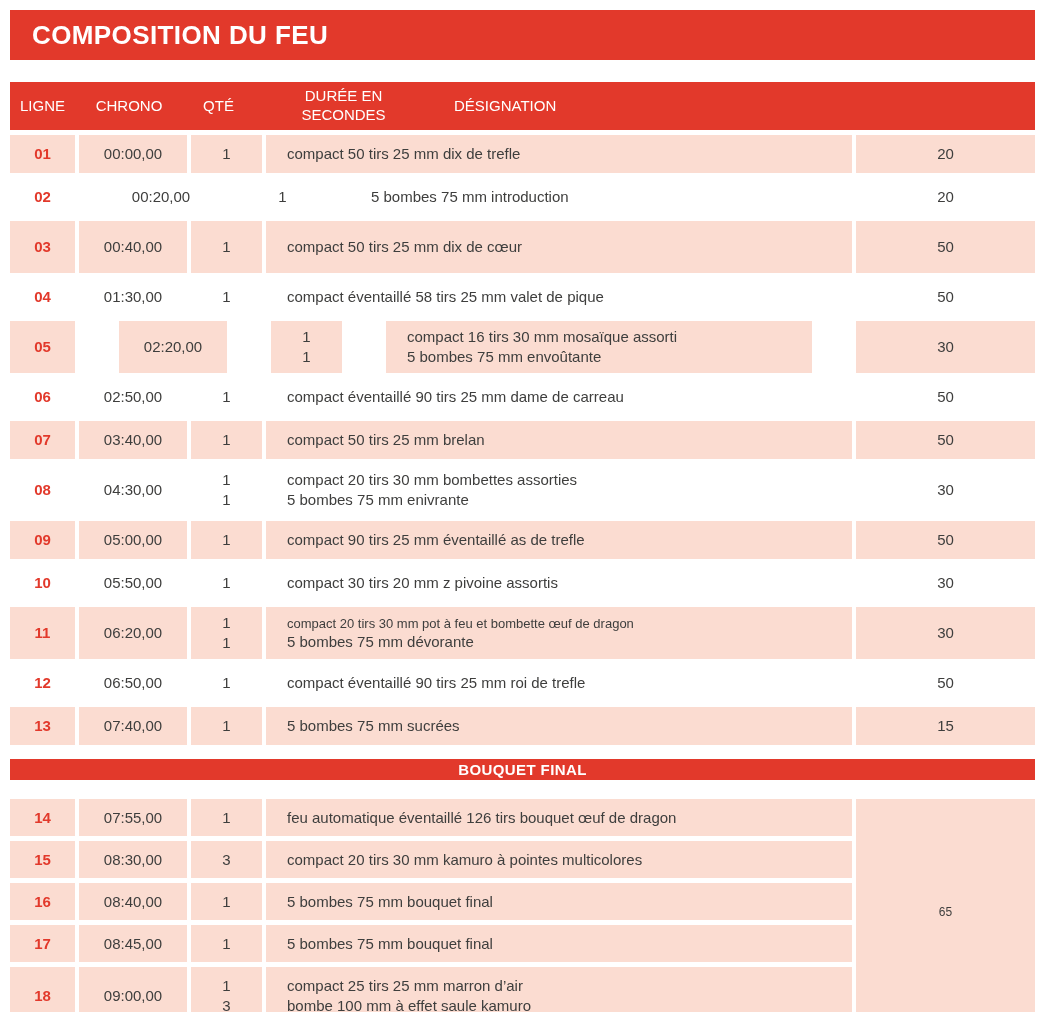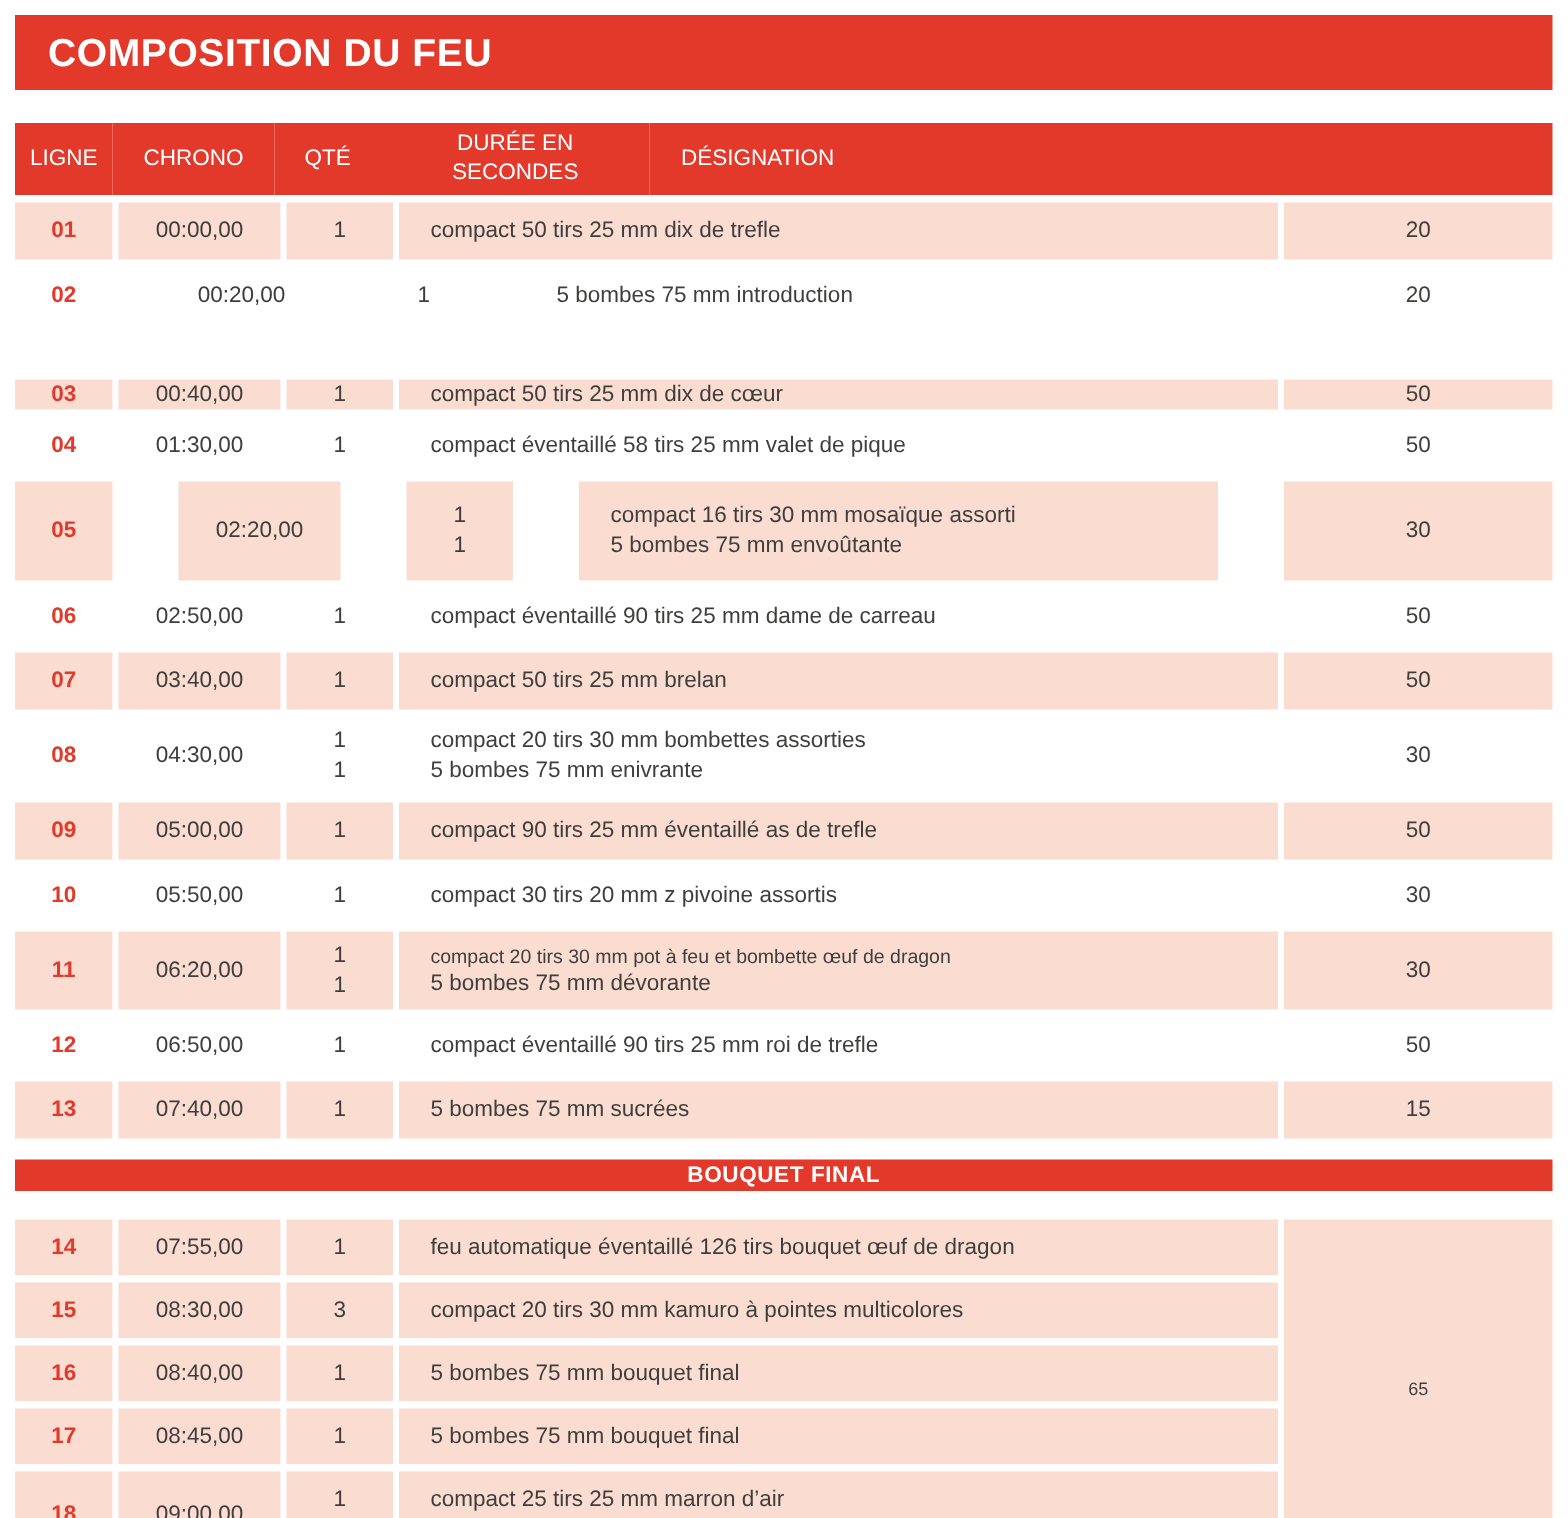--- a/index.html
+++ b/index.html
@@ -149,7 +149,7 @@
             <div class="line">20</div>
           </div>
         </div>
-        <div class="row shaded" style="height: 52px; align-items: flex-end;">
+        <div class="row shaded" style="height: 52px;">
           <div class="cell c-ligne ligne-num">
             <div class="line">03</div>
           </div>

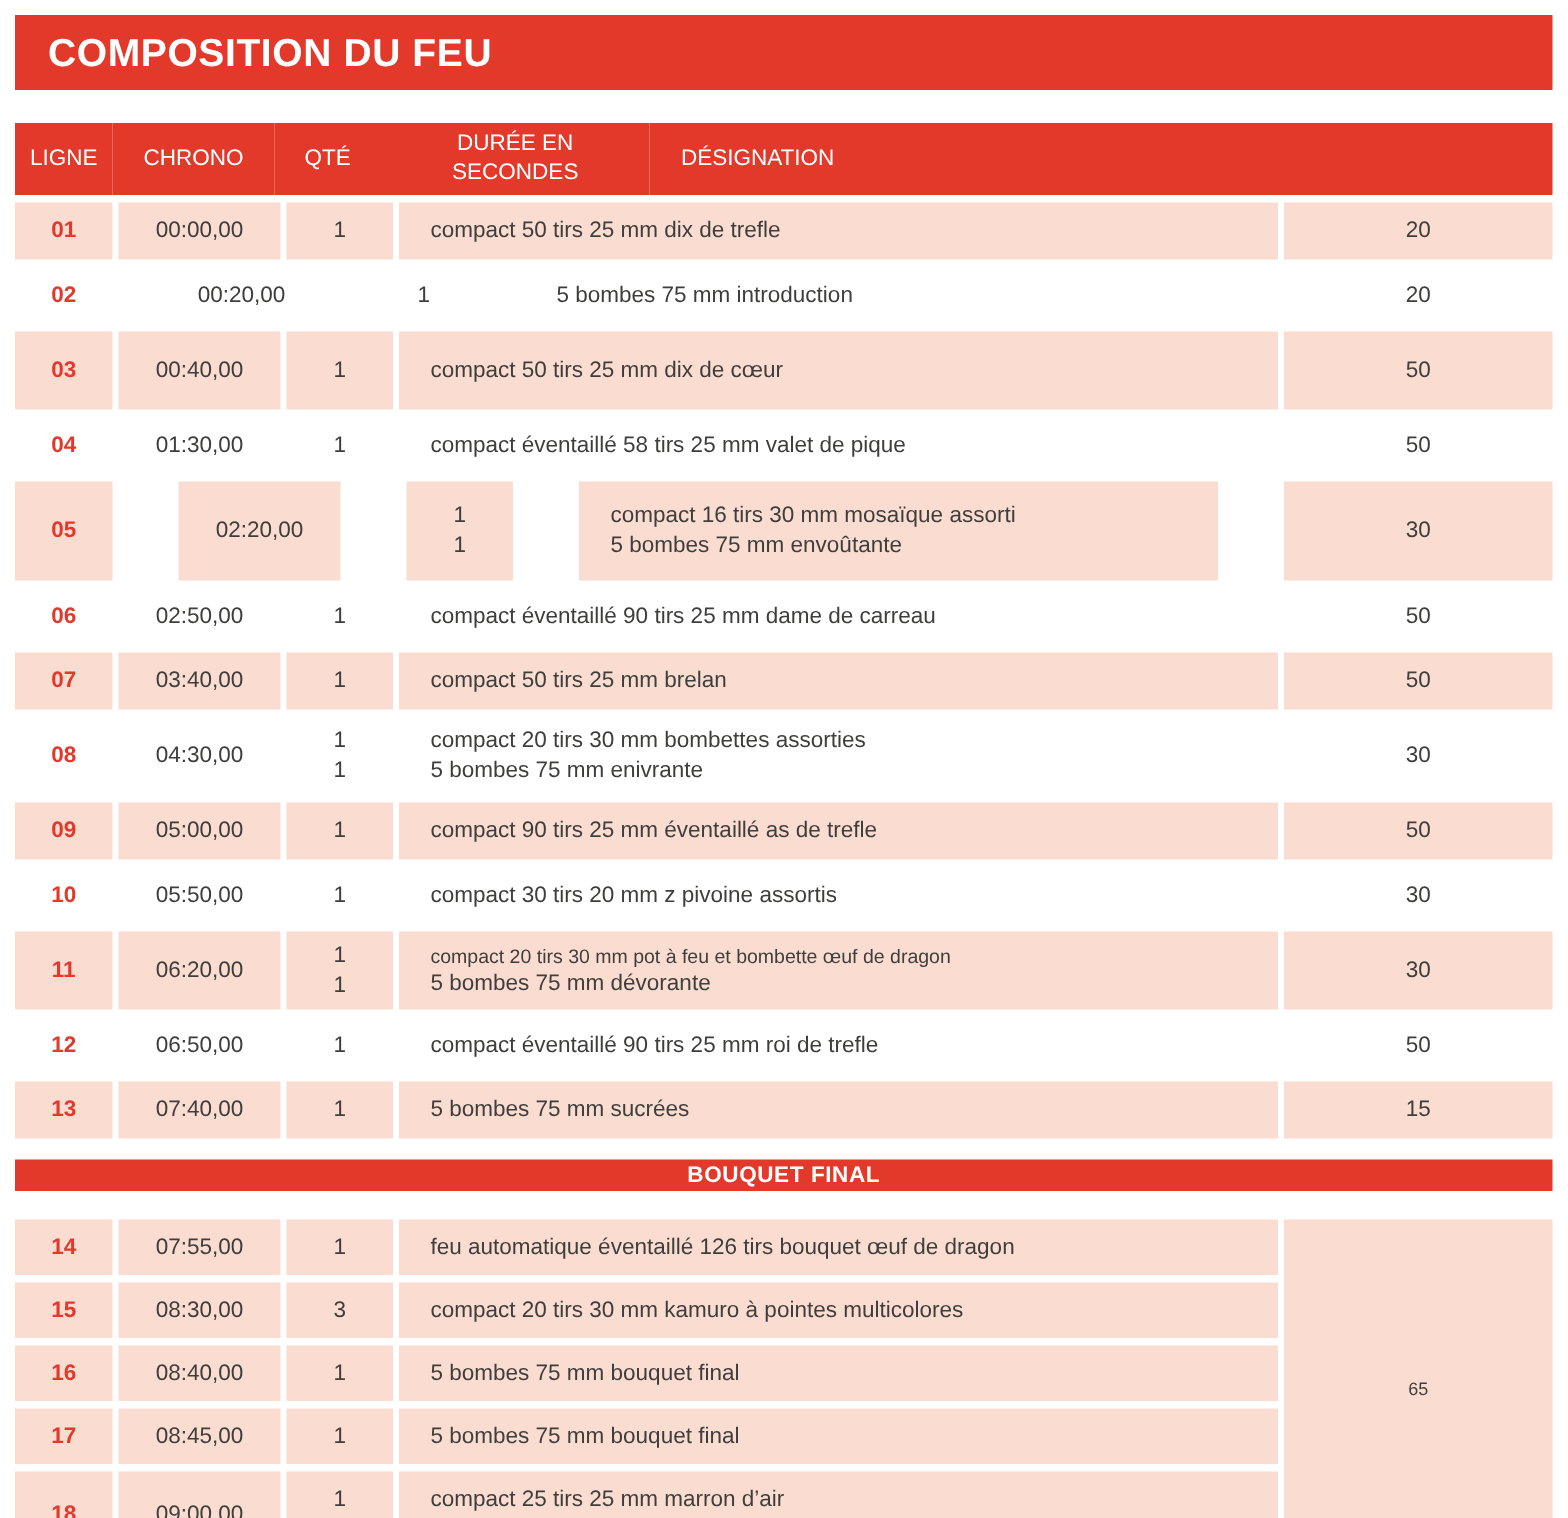--- a/index.html
+++ b/index.html
@@ -183,7 +183,7 @@
             <div class="line">50</div>
           </div>
         </div>
-        <div class="row shaded" style="height: 66px; gap: 44px;">
+        <div class="row shaded" style="height: 52px; gap: 44px;">
           <div class="cell c-ligne ligne-num">
             <div class="line">05</div>
           </div>

